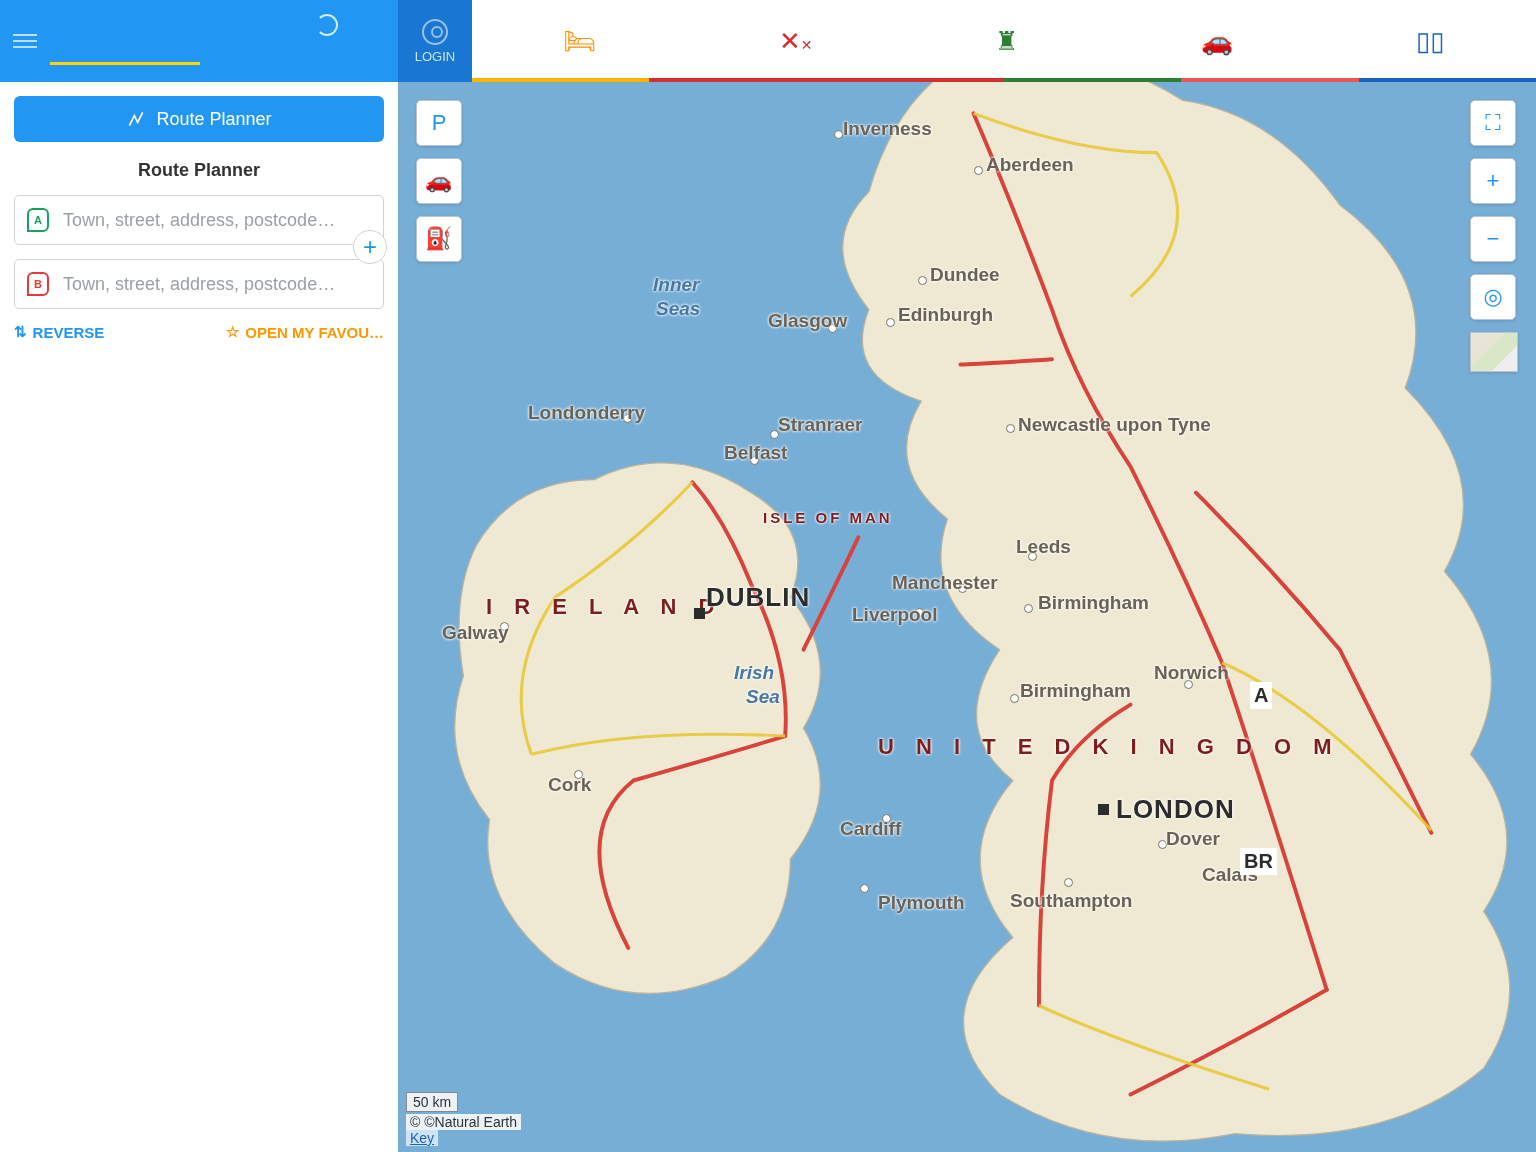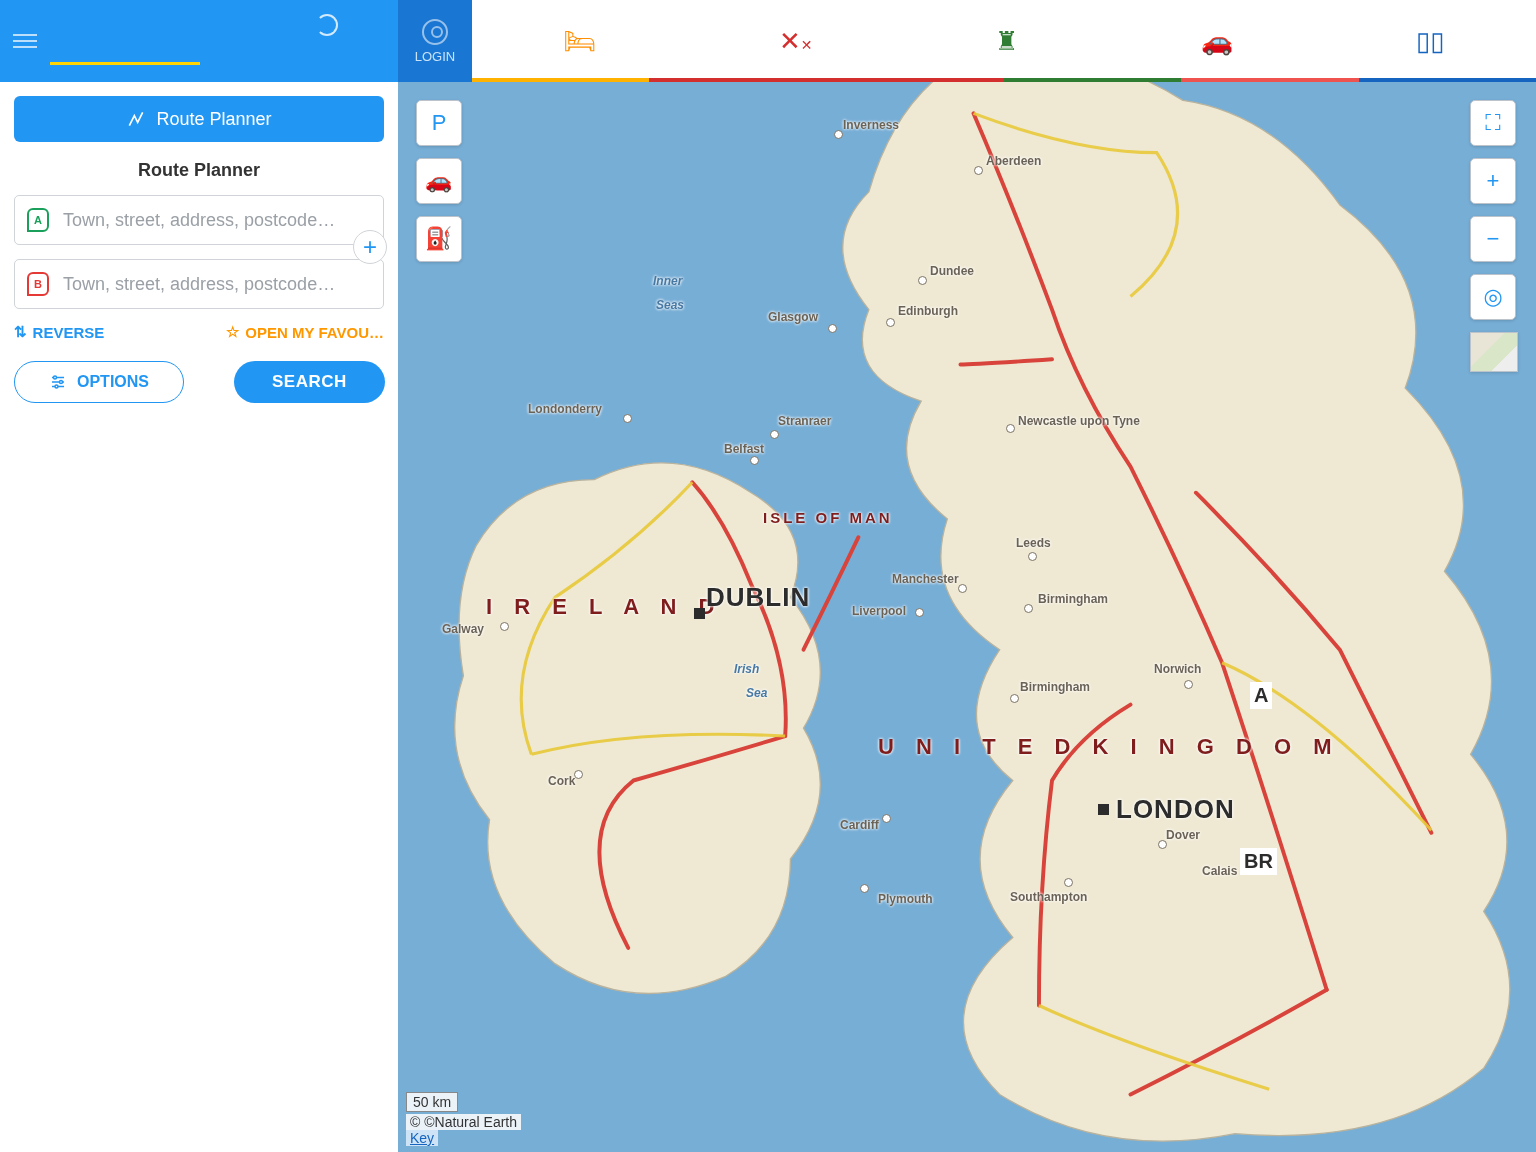--- a/index.html
+++ b/index.html
@@ -53,7 +53,7 @@
 .scale{background:rgba(255,255,255,.85);border:1px solid #888;padding:1px 6px;display:inline-block;margin-bottom:2px}
 .attr{background:rgba(255,255,255,.85);padding:0 4px;display:block}
 .key{color:#1565c0;text-decoration:underline;background:#cfe3f7;padding:0 4px;display:inline-block;cursor:pointer}
-.label{position:absolute;font-size:12px;color:#6b6256;font-weight:600;white-space:nowrap;text-shadow:0 0 3px #fff,0 0 3px #fff}
+.label{position:absolute;font-size:19px;color:#6b6256;font-weight:600;white-space:nowrap;text-shadow:0 0 3px #fff,0 0 3px #fff}
 .label.sea{color:#4778a3;font-style:italic;font-weight:600}
 .label.cty{color:#7f1d1d;letter-spacing:8px;font-size:22px;font-weight:700}
 .label.cap{color:#2c2c2c;font-size:26px;font-weight:800;letter-spacing:1px}

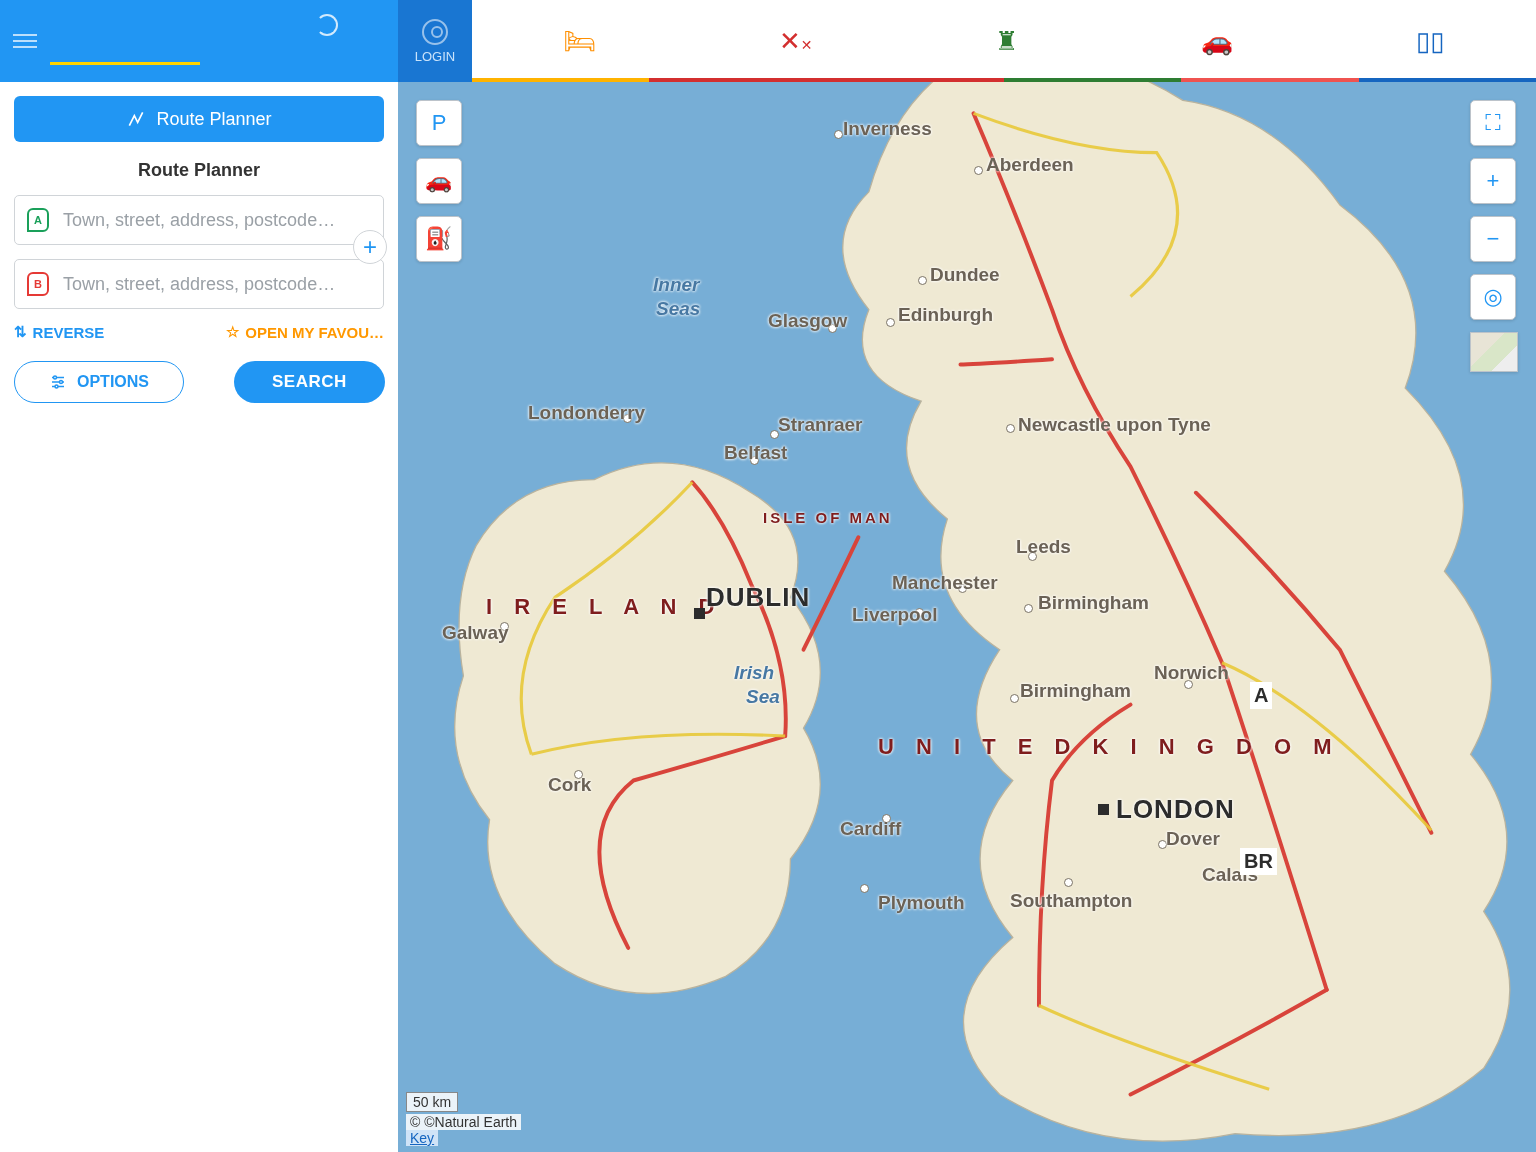--- a/index.html
+++ b/index.html
@@ -126,18 +126,6 @@
     </span>
   </div>
 
-  <div class="row2">
-    <button class="opt-btn">
-      <svg width="18" height="18" viewBox="0 0 24 24" fill="none" stroke="#2196f3" stroke-width="2">
-          <path d="M4 6h16M4 12h16M4 18h16"></path>
-          <circle cx="8" cy="6" r="2" fill="#fff"></circle>
-          <circle cx="16" cy="12" r="2" fill="#fff"></circle>
-          <circle cx="10" cy="18" r="2" fill="#fff"></circle>
-        </svg>
-      <span>OPTIONS</span>
-    </button>
-    <button class="search-btn">SEARCH</button>
-  </div>
 </div>
 
 <div class="map">

